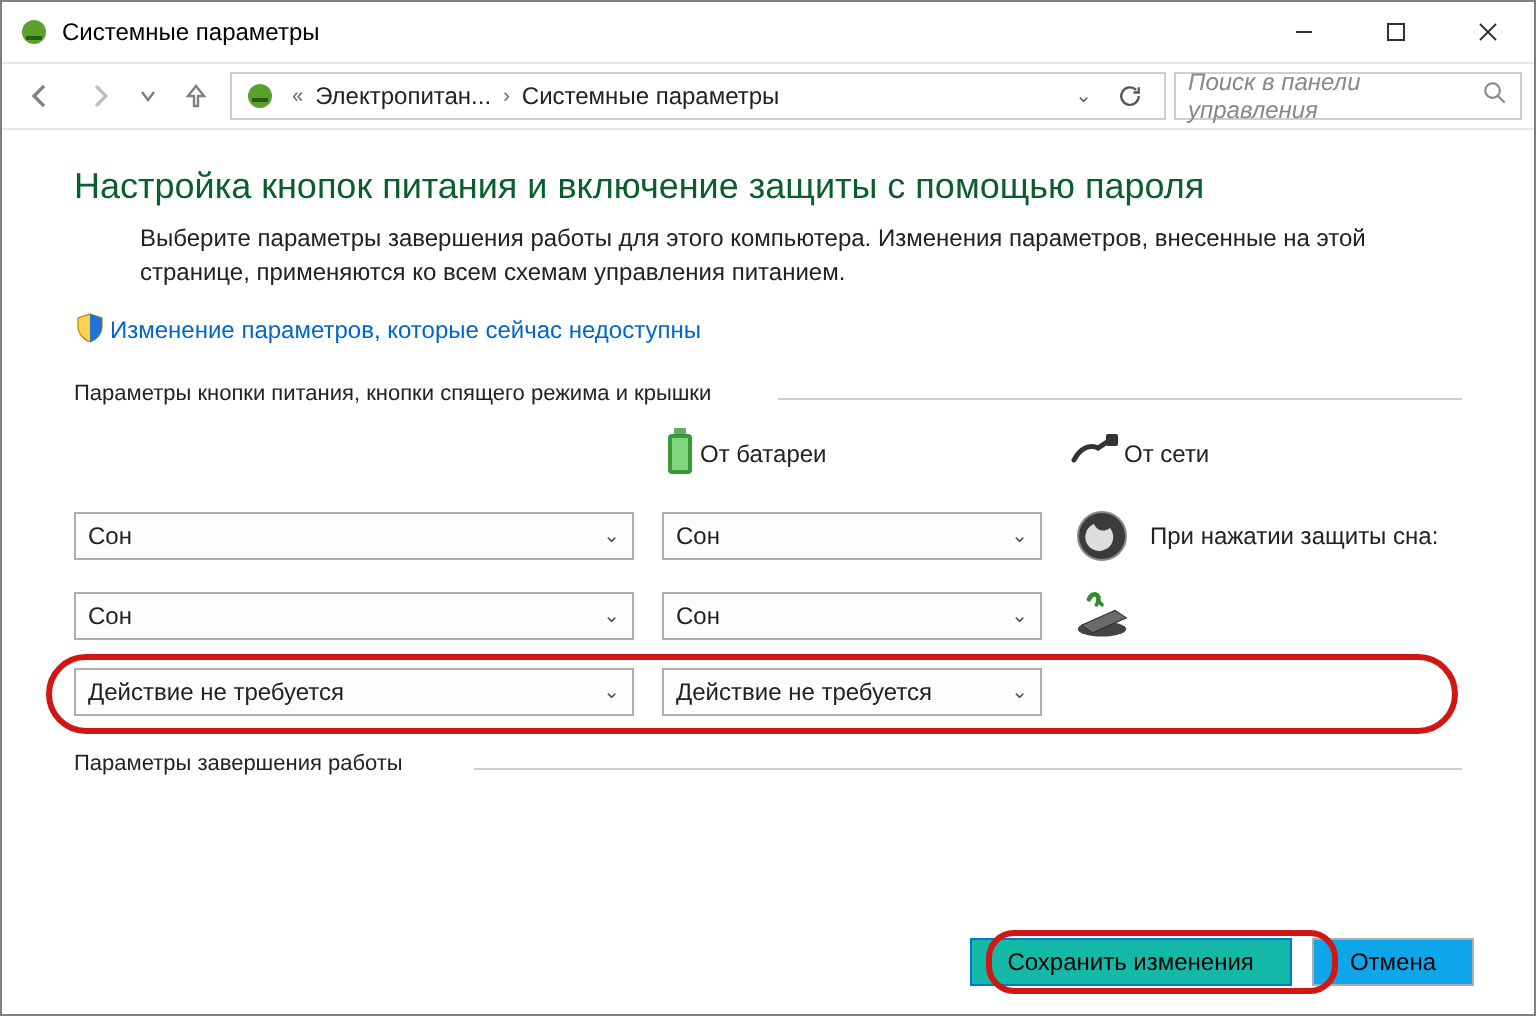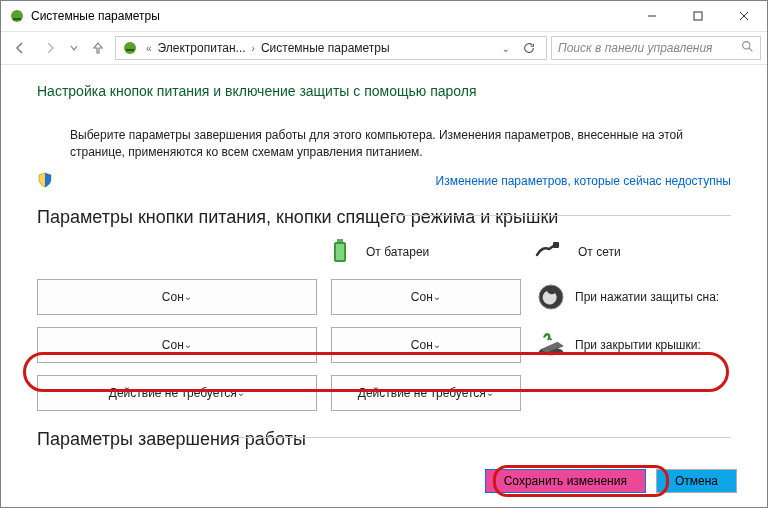--- a/index.html
+++ b/index.html
@@ -16,7 +16,7 @@
   .breadcrumb { flex: 1; height: 24px; border: 1px solid #cfcfcf; display: flex; align-items: center; padding: 0 4px; gap: 4px; font-size: 12px; color: #222; overflow: hidden; }
   .bc-sep { color: #666; margin: 0 2px; font-size: 10px; }
   .bc-refresh { width: 26px; display: inline-flex; align-items: center; justify-content: center; color: #555; }
-  .searchbox { width: 210px; height: 24px; border: 1px solid #cfcfcf; display: flex; align-items: center; padding: 0 6px; color: #888; font-size: 12px; font-style: italic; }
+  .searchbox { width: 174px; height: 24px; border: 1px solid #cfcfcf; display: flex; align-items: center; padding: 0 6px; color: #888; font-size: 12px; font-style: italic; }
   .content { flex: 1; padding: 18px 36px 0 36px; overflow: hidden; color: #222; }
   .heading { color: #0a5d2c; font-size: 14px; margin-bottom: 28px; }
   .desc { font-size: 12px; margin-bottom: 10px; line-height: 1.45; margin-left: 33px; }

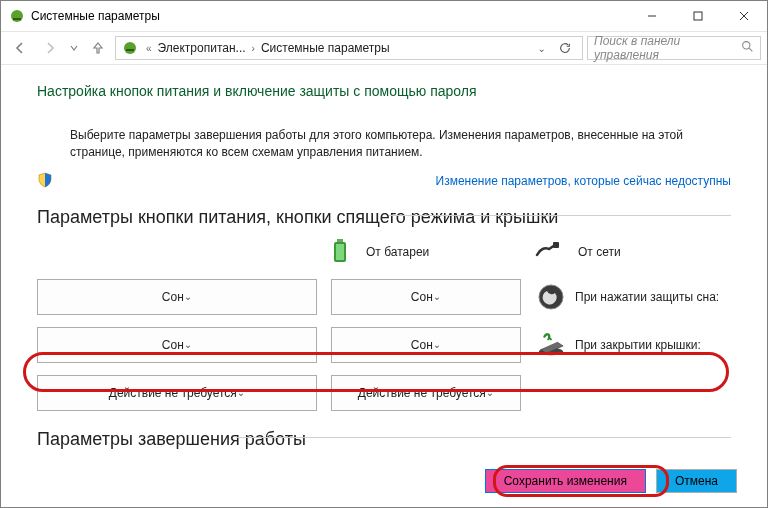--- a/index.html
+++ b/index.html
@@ -18,7 +18,7 @@
   .bc-refresh { width: 26px; display: inline-flex; align-items: center; justify-content: center; color: #555; }
   .searchbox { width: 174px; height: 24px; border: 1px solid #cfcfcf; display: flex; align-items: center; padding: 0 6px; color: #888; font-size: 12px; font-style: italic; }
   .content { flex: 1; padding: 18px 36px 0 36px; overflow: hidden; color: #222; }
-  .heading { color: #0a5d2c; font-size: 14px; margin-bottom: 28px; }
+  .heading { color: #0a5d2c; font-size: 18px; margin-bottom: 7px; }
   .desc { font-size: 12px; margin-bottom: 10px; line-height: 1.45; margin-left: 33px; }
   .shield-line { display: flex; align-items: center; gap: 14px; margin-bottom: 16px; justify-content: space-between; }
   .shield-line a { color: #0066cc; text-decoration: none; font-size: 12px; }

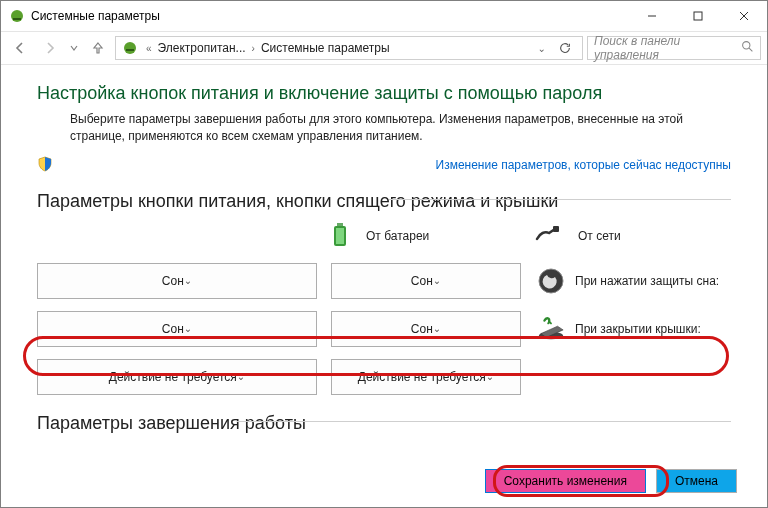--- a/index.html
+++ b/index.html
@@ -20,7 +20,7 @@
   .content { flex: 1; padding: 18px 36px 0 36px; overflow: hidden; color: #222; }
   .heading { color: #0a5d2c; font-size: 18px; margin-bottom: 7px; }
   .desc { font-size: 12px; margin-bottom: 10px; line-height: 1.45; margin-left: 33px; }
-  .shield-line { display: flex; align-items: center; gap: 14px; margin-bottom: 16px; justify-content: space-between; }
+  .shield-line { display: flex; align-items: center; gap: 2px; margin-bottom: 16px; }
   .shield-line a { color: #0066cc; text-decoration: none; font-size: 12px; }
   .section-label { font-size: 18px; margin-bottom: 10px; position: relative; }
   .section-line { position: absolute; top: 8px; right: 0; height: 1px; background: #cfcfcf; }

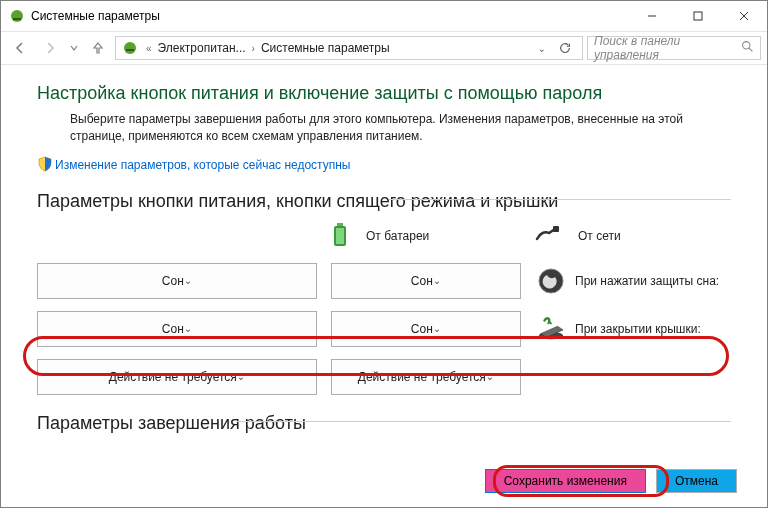--- a/index.html
+++ b/index.html
@@ -22,7 +22,7 @@
   .desc { font-size: 12px; margin-bottom: 10px; line-height: 1.45; margin-left: 33px; }
   .shield-line { display: flex; align-items: center; gap: 2px; margin-bottom: 16px; }
   .shield-line a { color: #0066cc; text-decoration: none; font-size: 12px; }
-  .section-label { font-size: 18px; margin-bottom: 10px; position: relative; }
+  .section-label { font-size: 11px; margin-bottom: 10px; position: relative; }
   .section-line { position: absolute; top: 8px; right: 0; height: 1px; background: #cfcfcf; }
   .cols { display: grid; grid-template-columns: 280px 190px 190px; align-items: center; row-gap: 12px; column-gap: 14px; }
   .colhead { display: flex; align-items: center; gap: 17px; font-size: 12px; }

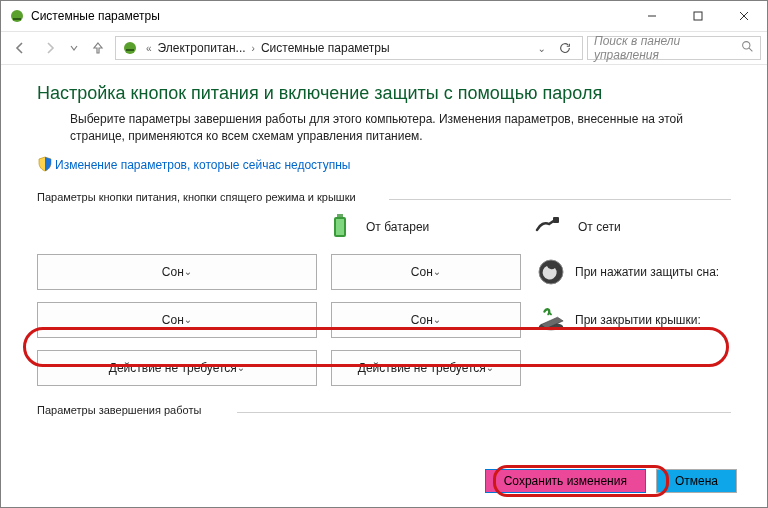--- a/index.html
+++ b/index.html
@@ -25,7 +25,7 @@
   .section-label { font-size: 11px; margin-bottom: 10px; position: relative; }
   .section-line { position: absolute; top: 8px; right: 0; height: 1px; background: #cfcfcf; }
   .cols { display: grid; grid-template-columns: 280px 190px 190px; align-items: center; row-gap: 12px; column-gap: 14px; }
-  .colhead { display: flex; align-items: center; gap: 17px; font-size: 12px; }
+  .colhead { display: flex; align-items: center; gap: 1px; font-size: 12px; }
   .rowlabel { display: flex; align-items: center; gap: 10px; font-size: 12px; padding-left: 2px; }
   .rowicon { width: 28px; height: 28px; display: inline-flex; align-items: center; justify-content: center; }
   .dropdown { height: 36px; border: 1px solid #adadad; background: #fdfdfd; display: flex; align-items: center; justify-content: center; padding: 0 6px; font-size: 12px; cursor: default; }

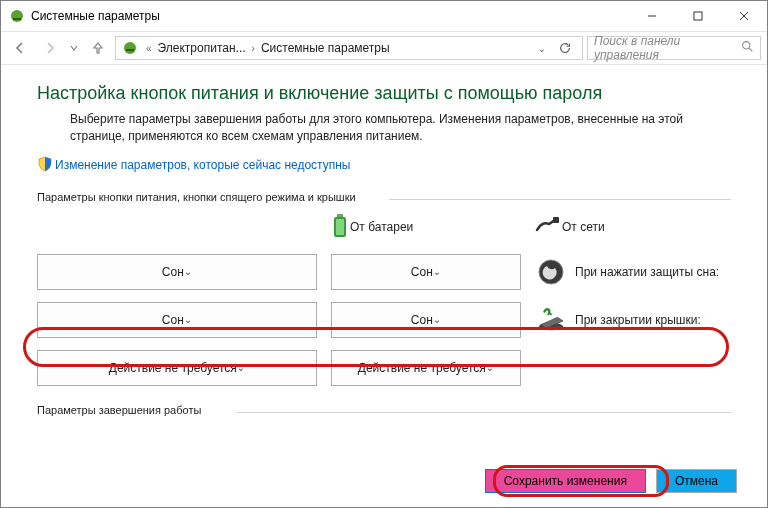--- a/index.html
+++ b/index.html
@@ -28,7 +28,7 @@
   .colhead { display: flex; align-items: center; gap: 1px; font-size: 12px; }
   .rowlabel { display: flex; align-items: center; gap: 10px; font-size: 12px; padding-left: 2px; }
   .rowicon { width: 28px; height: 28px; display: inline-flex; align-items: center; justify-content: center; }
-  .dropdown { height: 36px; border: 1px solid #adadad; background: #fdfdfd; display: flex; align-items: center; justify-content: center; padding: 0 6px; font-size: 12px; cursor: default; }
+  .dropdown { height: 24px; border: 1px solid #adadad; background: #fdfdfd; display: flex; align-items: center; justify-content: space-between; padding: 0 6px; font-size: 12px; cursor: default; }
   .dropdown .chev { color: #555; font-size: 10px; }
   .highlight-ov { position: absolute; border: 3px solid #d11616; border-radius: 20px; pointer-events: none; }
   .footer { height: 52px; display: flex; align-items: center; justify-content: flex-end; padding: 0 30px; gap: 10px; }

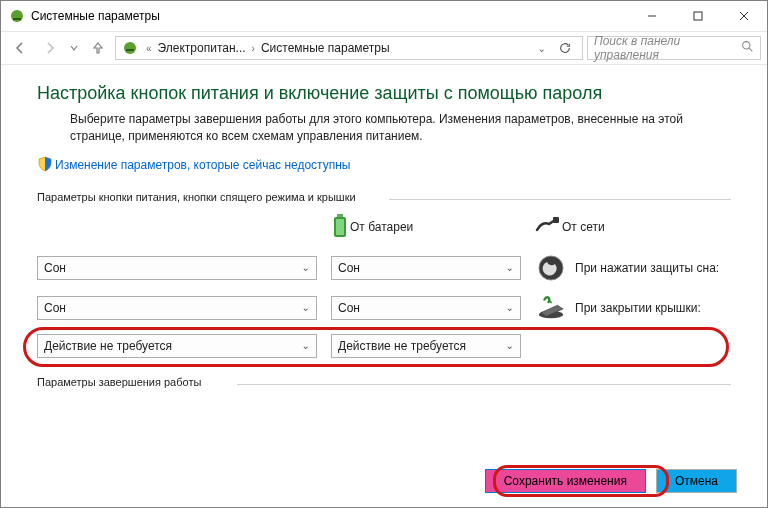--- a/index.html
+++ b/index.html
@@ -191,7 +191,6 @@
                 <path d="M12 7 L13 5 L15 7" fill="none" stroke="#2e8b2e" stroke-width="2" stroke-linecap="round"></path>
               </svg>
             </span>
-          <span>При закрытии крышки:</span>
         </div>
         <div class="dropdown">
             <span>Действие не требуется</span>

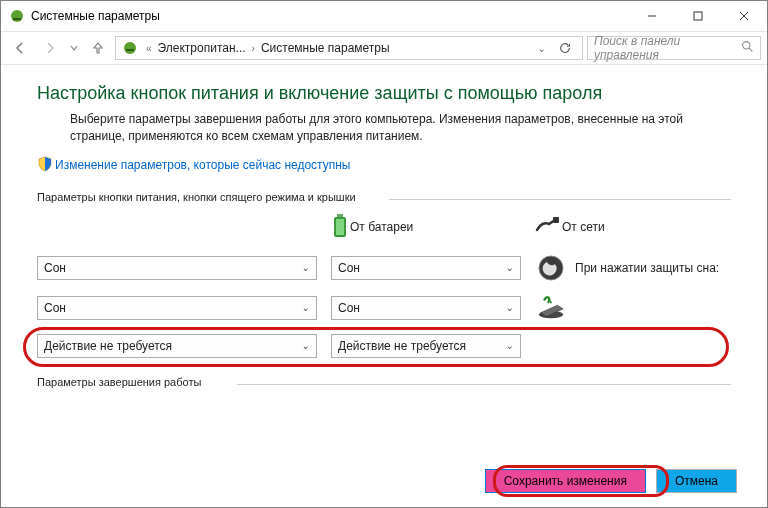--- a/index.html
+++ b/index.html
@@ -33,7 +33,7 @@
   .highlight-ov { position: absolute; border: 3px solid #d11616; border-radius: 20px; pointer-events: none; }
   .footer { height: 52px; display: flex; align-items: center; justify-content: flex-end; padding: 0 30px; gap: 10px; }
   .btn { height: 24px; padding: 0 18px; border: 1px solid #adadad; background: #0ea5e9; font-size: 12px; display: inline-flex; align-items: center; cursor: default; }
-  .btn.primary { background: #ec4899; border: 1px solid #0078d7; text-align: right; }
+  .btn.primary { background: #14b8a6; border: 1px solid #0078d7; text-align: right; }
   .save-ring { position: absolute; border: 3px solid #d11616; border-radius: 14px; pointer-events: none; }
   .footer-wrap { position: relative; }
 </style>

